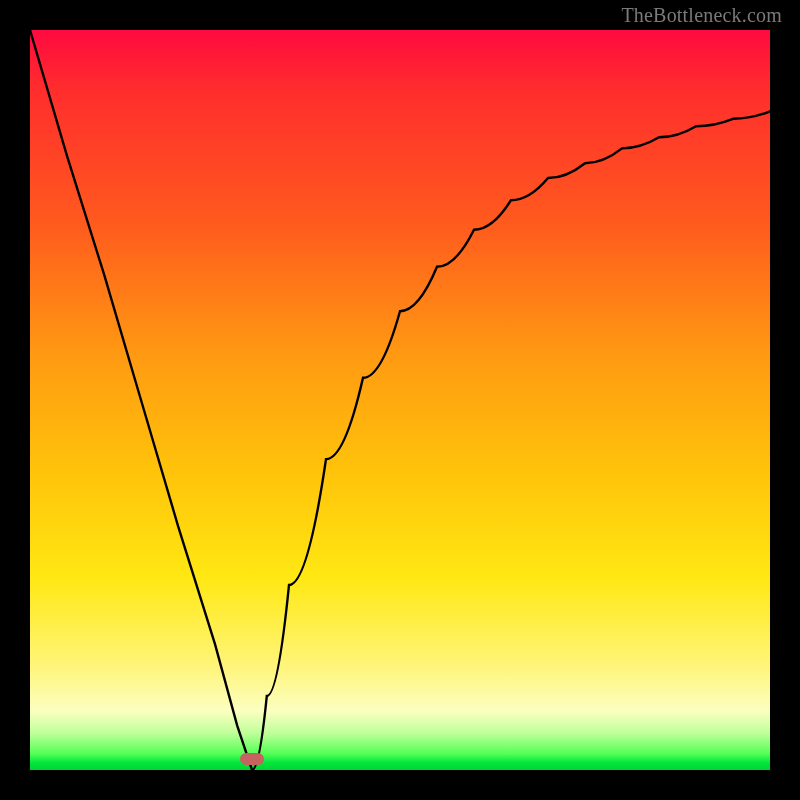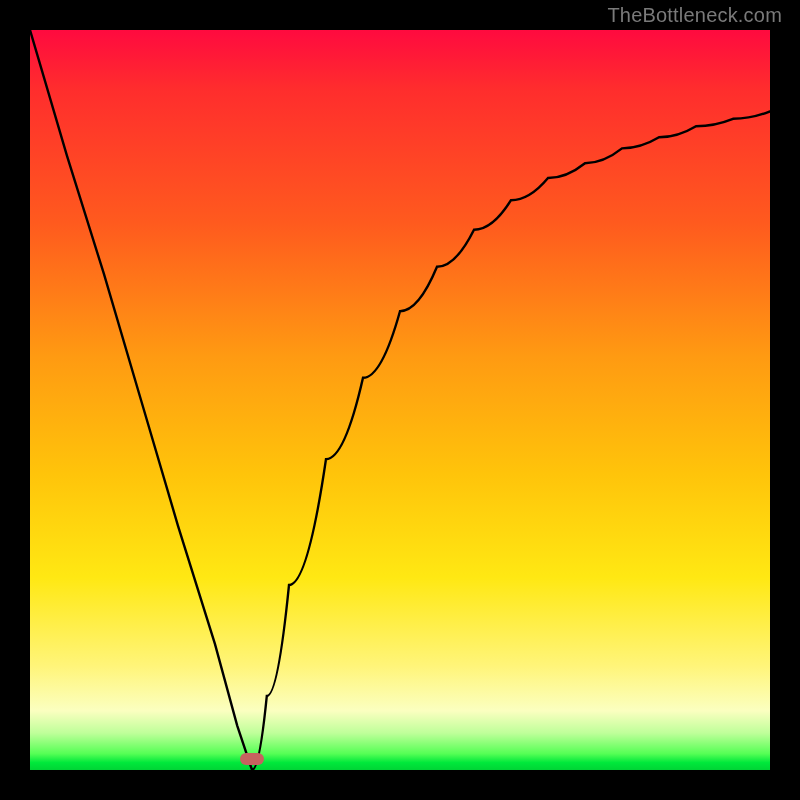--- a/index.html
+++ b/index.html
@@ -16,6 +16,7 @@
     width: 800px;
     height: 644px;
     background: #000;
+    font-family: Liberation Serif, serif;
   }
   .watermark {
     position: absolute;

